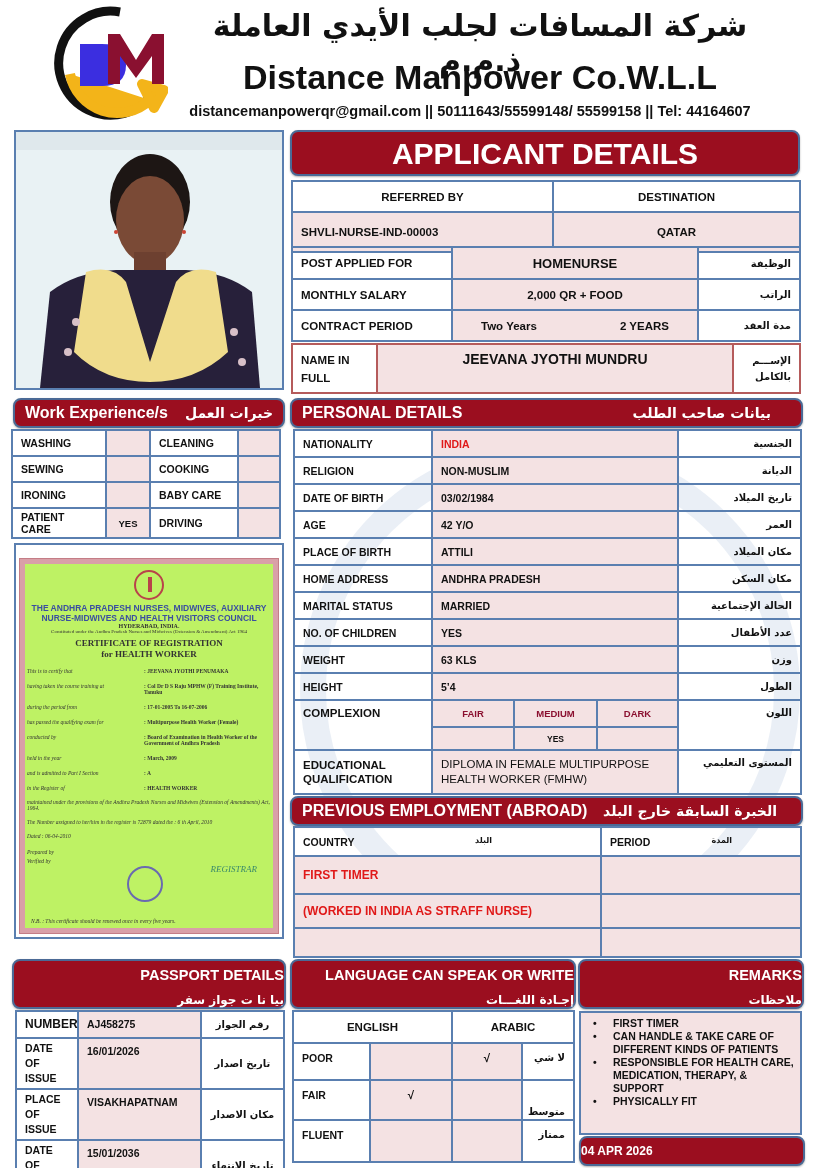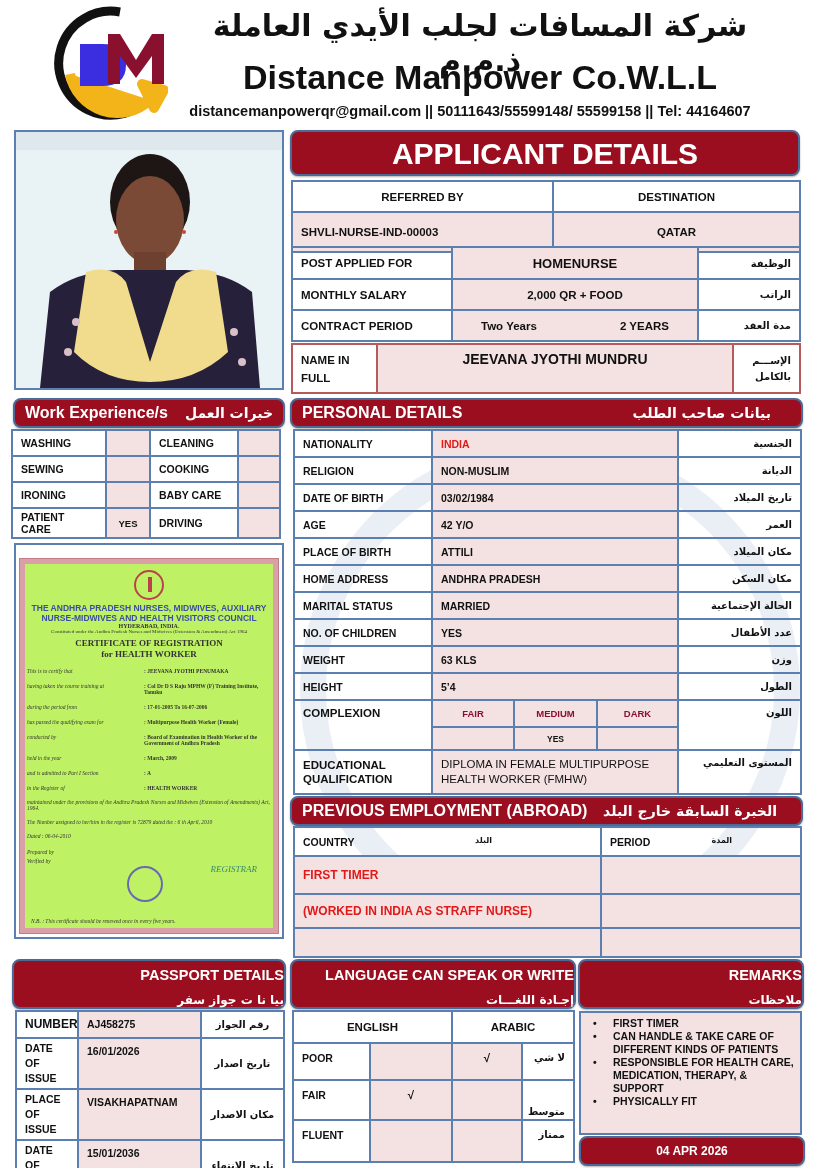--- a/index.html
+++ b/index.html
@@ -47,7 +47,7 @@
 .remarks-box ul{list-style:none;font-size:10.5px;font-weight:bold;line-height:13px}
 .remarks-box li{position:relative;padding-left:26px}
 .remarks-box li:before{content:"•";position:absolute;left:6px}
-.date-box{left:579px;top:1136px;width:226px;height:30px;text-align:center;line-height:26px;font-size:12px}
+.date-box{left:579px;top:1136px;width:226px;height:30px;text-align:left;line-height:26px;font-size:12px}
 .watermark{left:300px;top:440px;width:500px;height:500px;border-radius:50%;border:26px solid rgba(170,190,220,.25);pointer-events:none}
 </style>
 </head>

